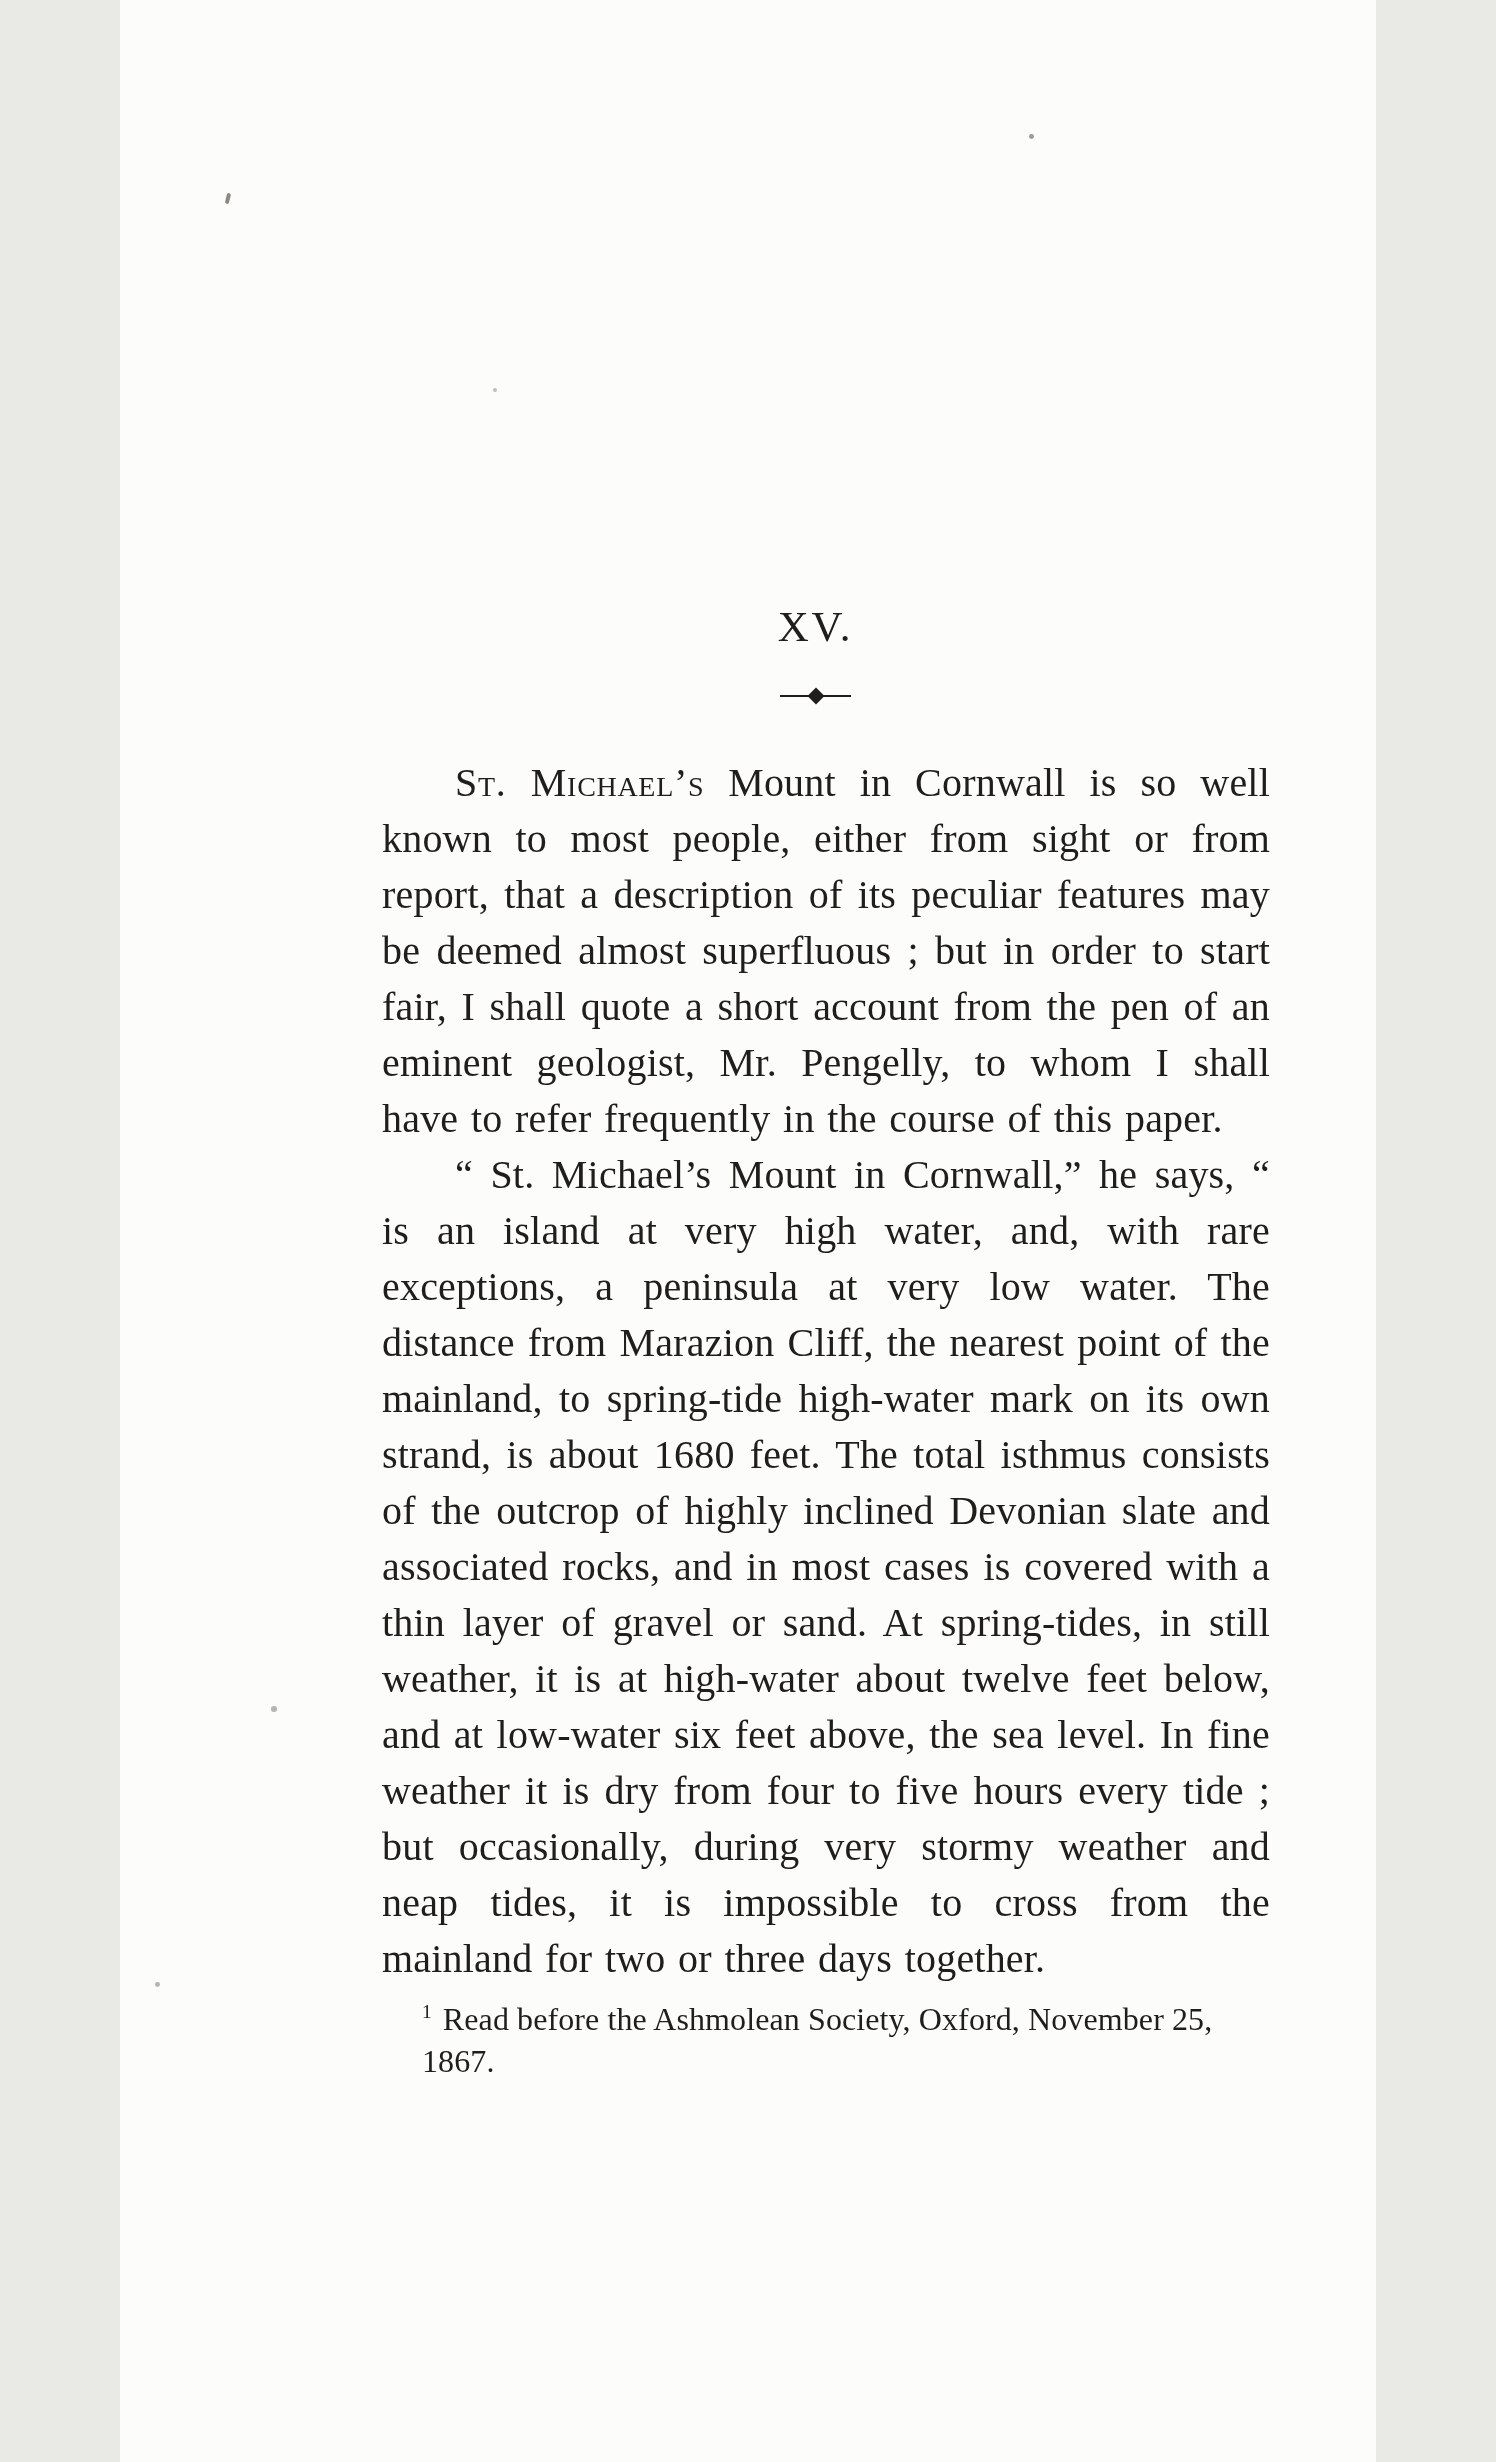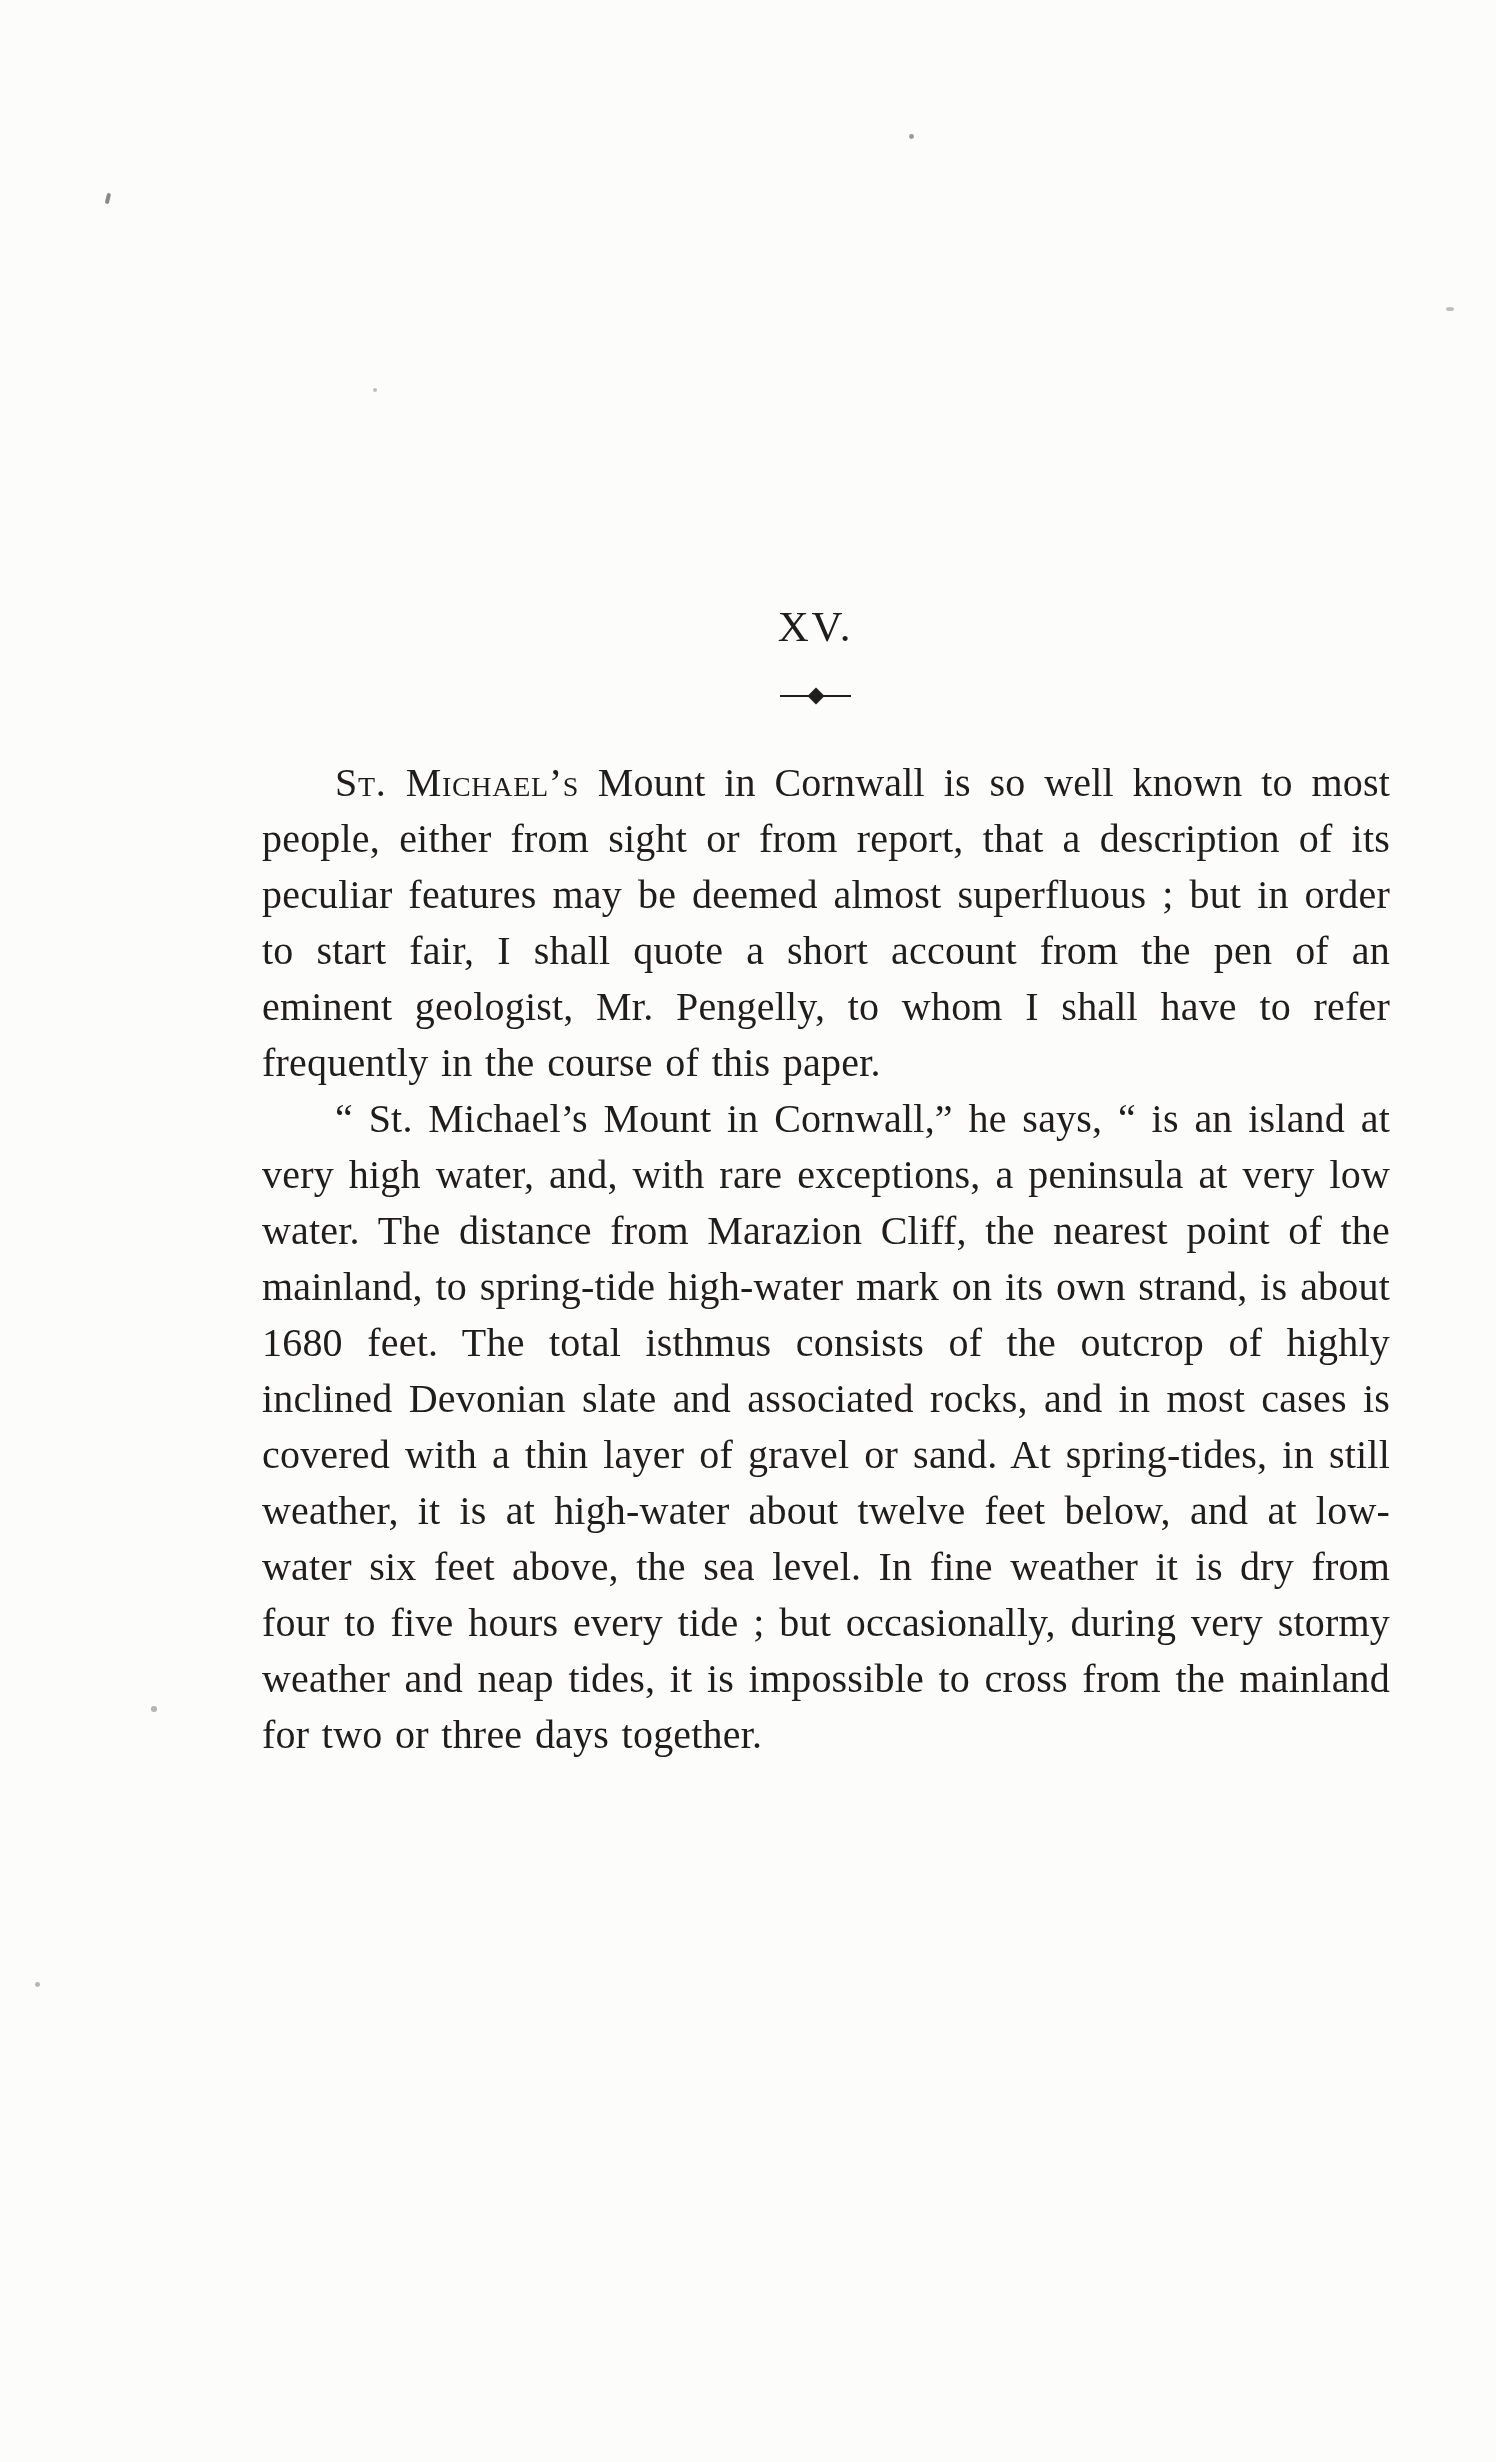--- a/index.html
+++ b/index.html
@@ -12,7 +12,7 @@
 
   .page {
     position: relative;
-    width: 1496px;
+    width: 1256px;
     height: 2462px;
     margin: 0 auto;
     background: var(--paper);

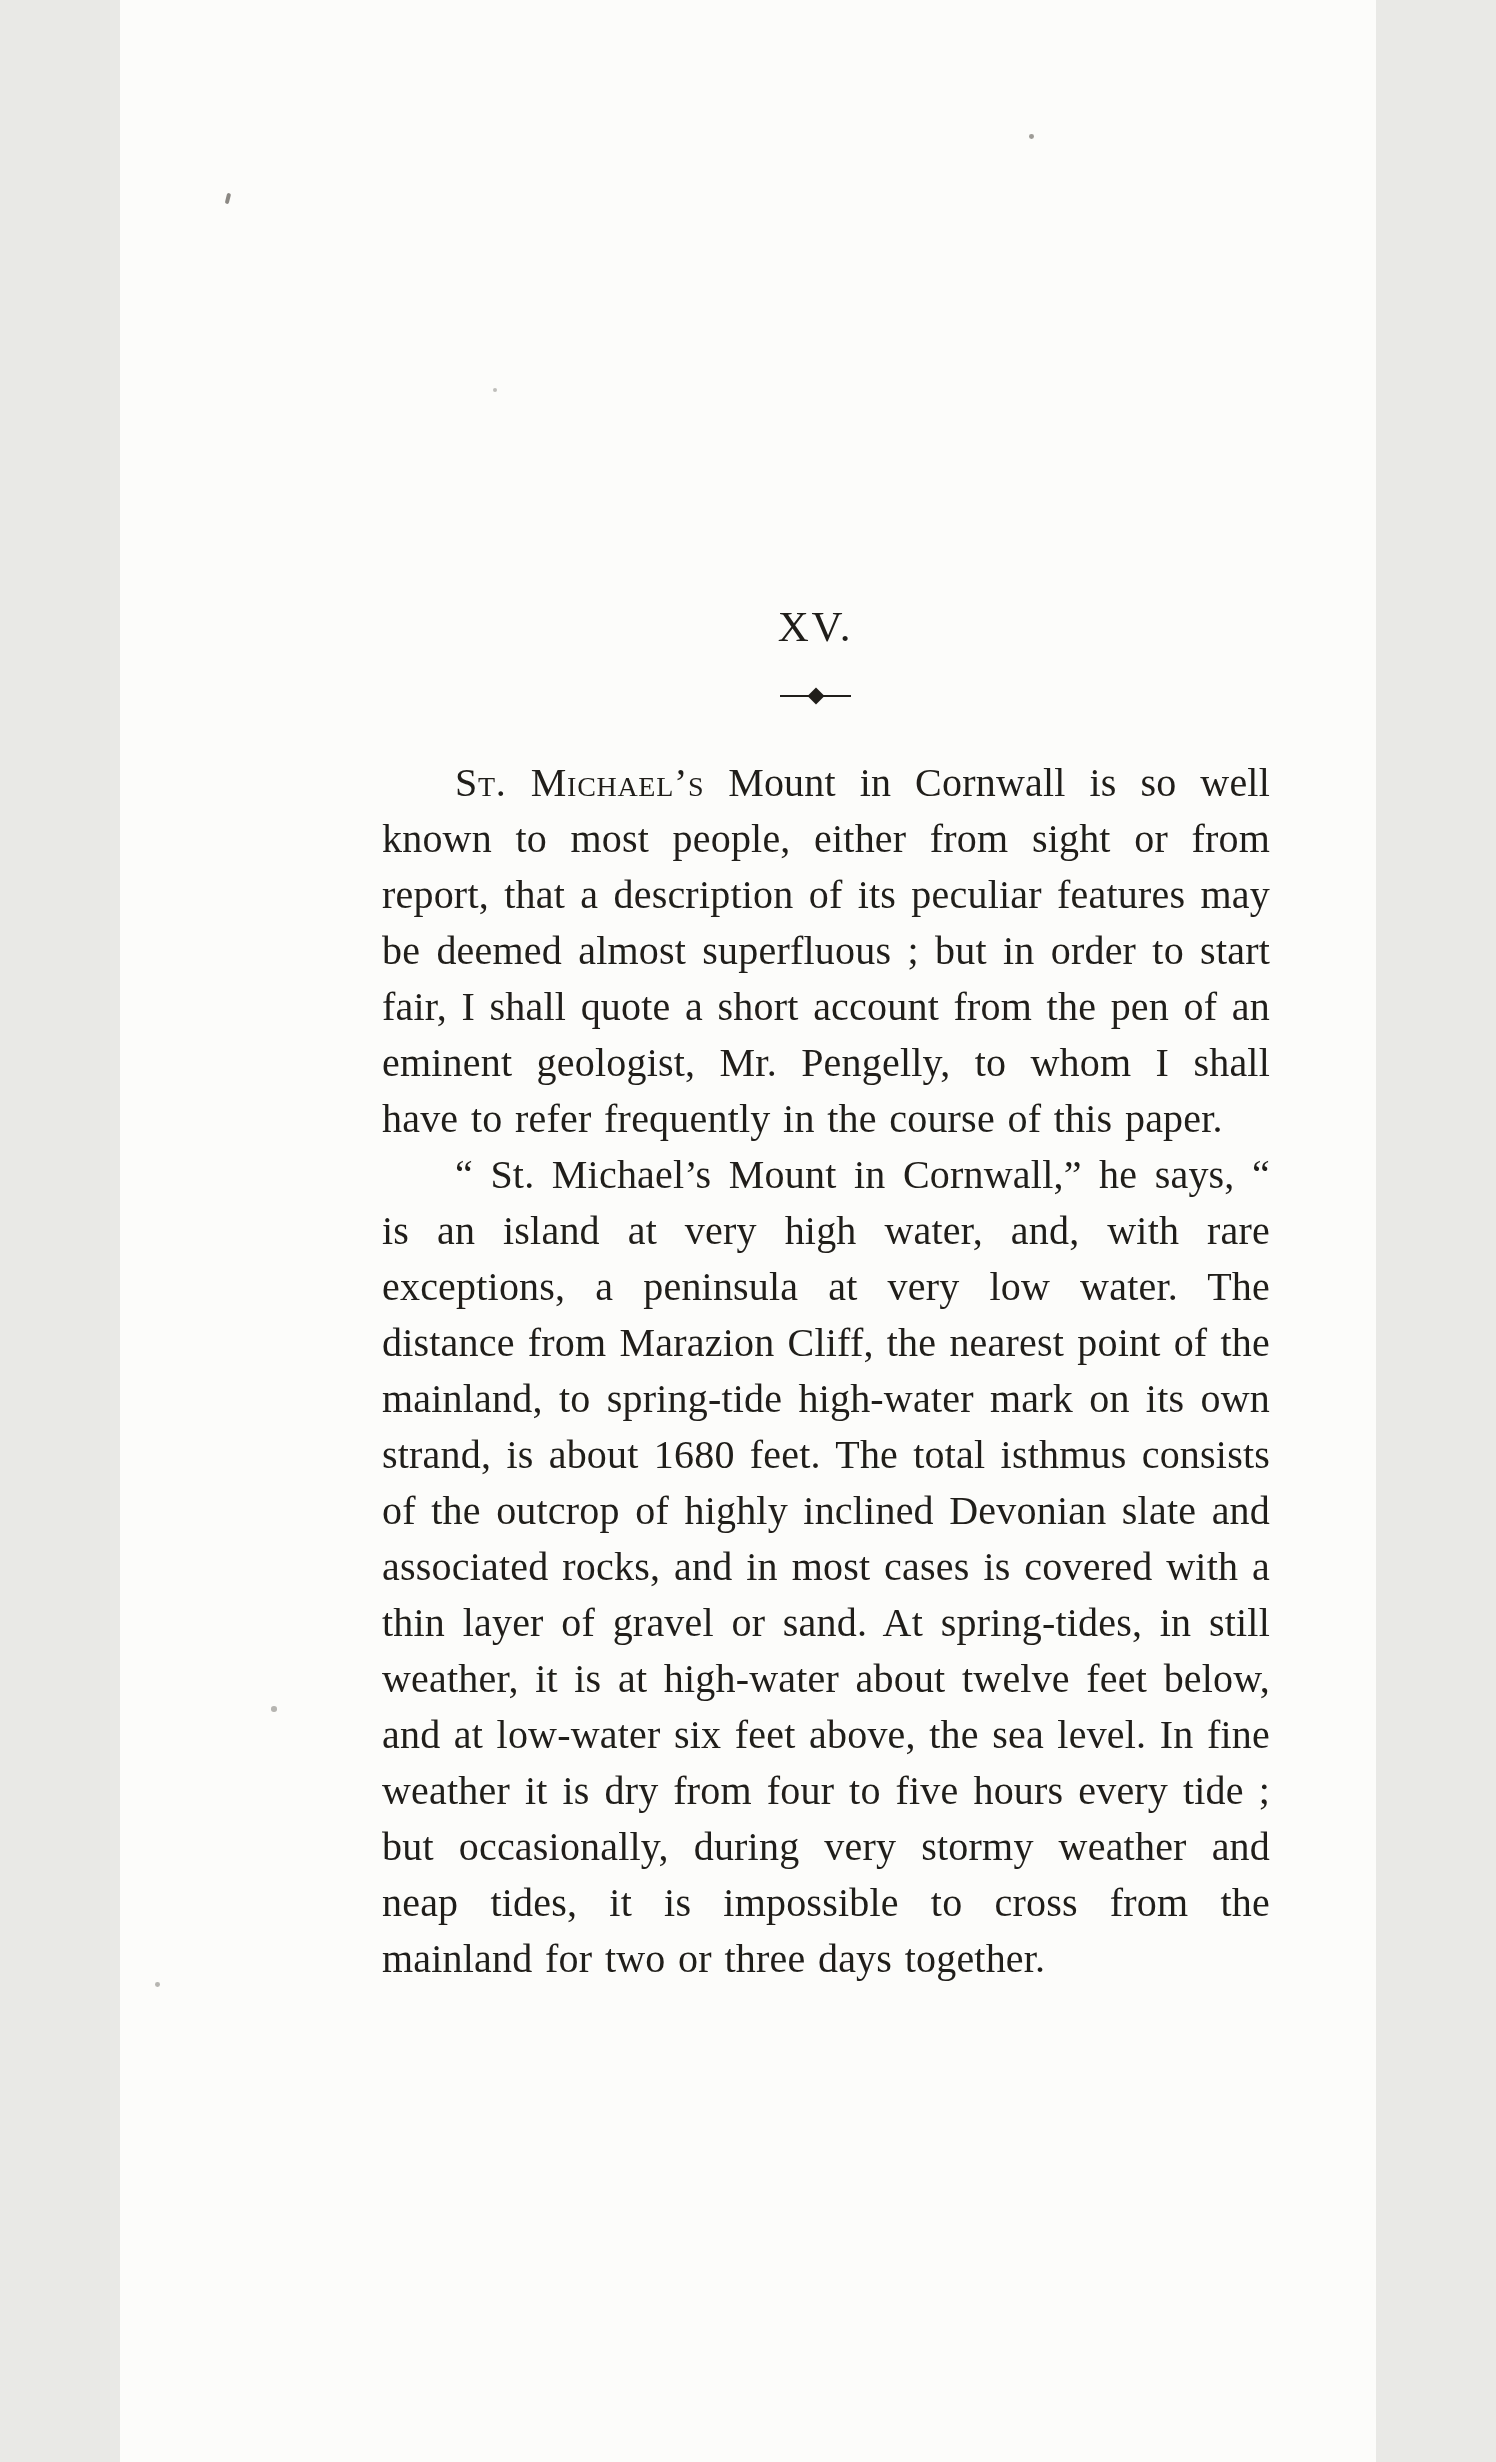--- a/index.html
+++ b/index.html
@@ -130,6 +130,9 @@
     <p class="para"><span>“ St. Michael’s Mount in Cornwall,” he says, “ is an island at very high water, and, with rare exceptions, a peninsula at very low water. The distance from Marazion Cliff, the nearest point of the mainland, to spring-tide high-water mark on its own strand, is about 1680 feet. The total isthmus consists of the outcrop of highly inclined Devonian slate and associated rocks, and in most cases is covered with a thin layer of gravel or sand. At spring-tides, in still weather, it is at high-water about twelve feet below, and at low-water six feet above, the sea level. In fine weather it is dry from four to five hours every tide ; but occasionally, during very stormy weather and neap tides, it is impossible to cross from the mainland for two or three days together.</span></p>
   </main>
 
+  <footer class="footnote">
+    <sup>1</sup><span>Read before the Ashmolean Society, Oxford, November 25, 1867.</span>
+  </footer>
 
 </div>
 

